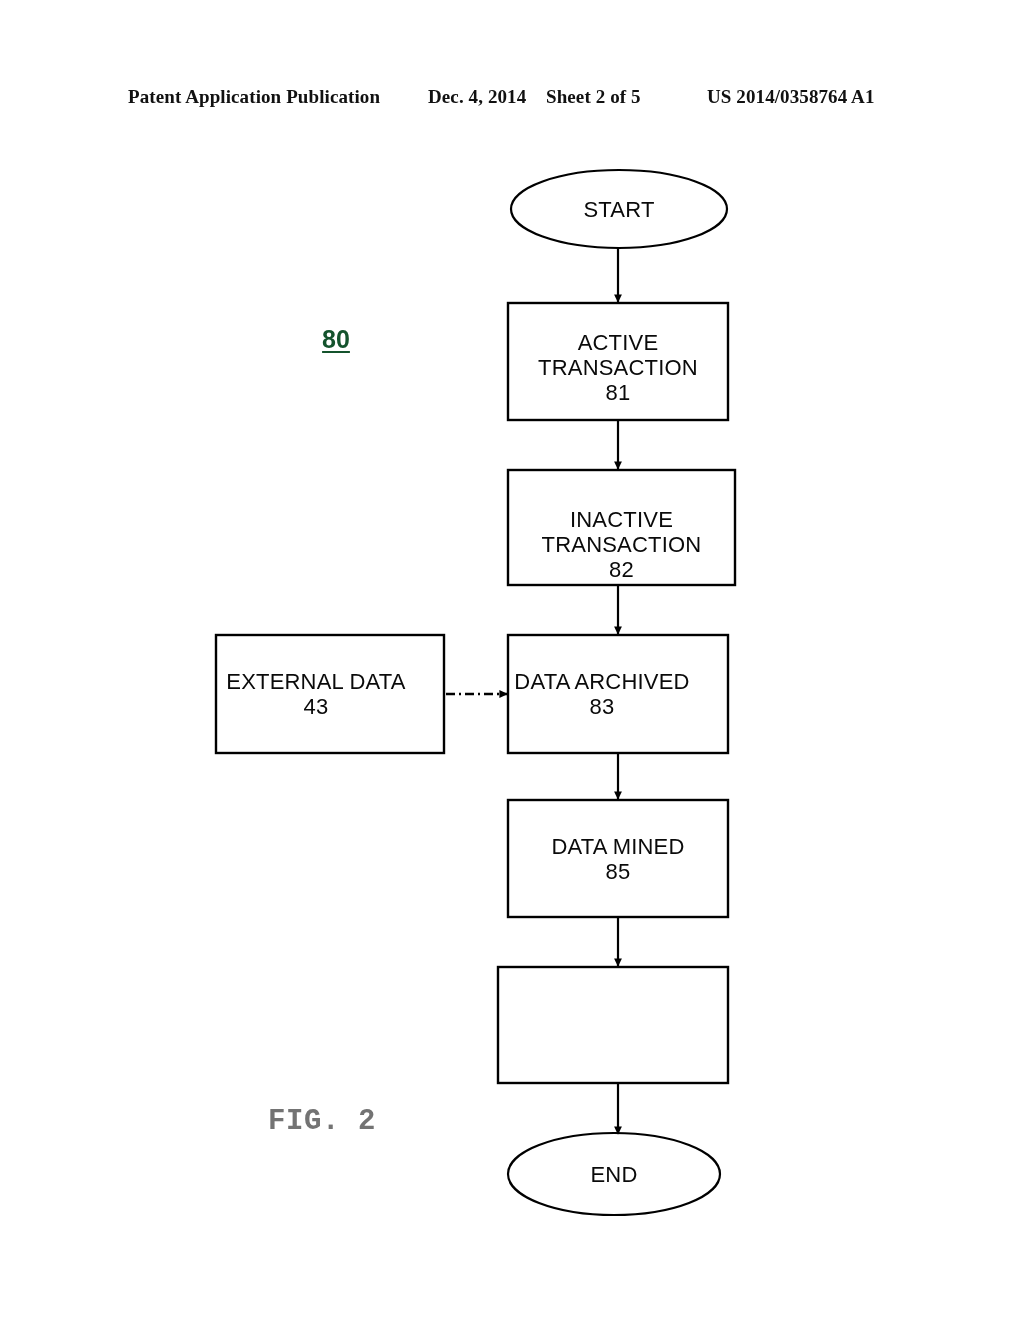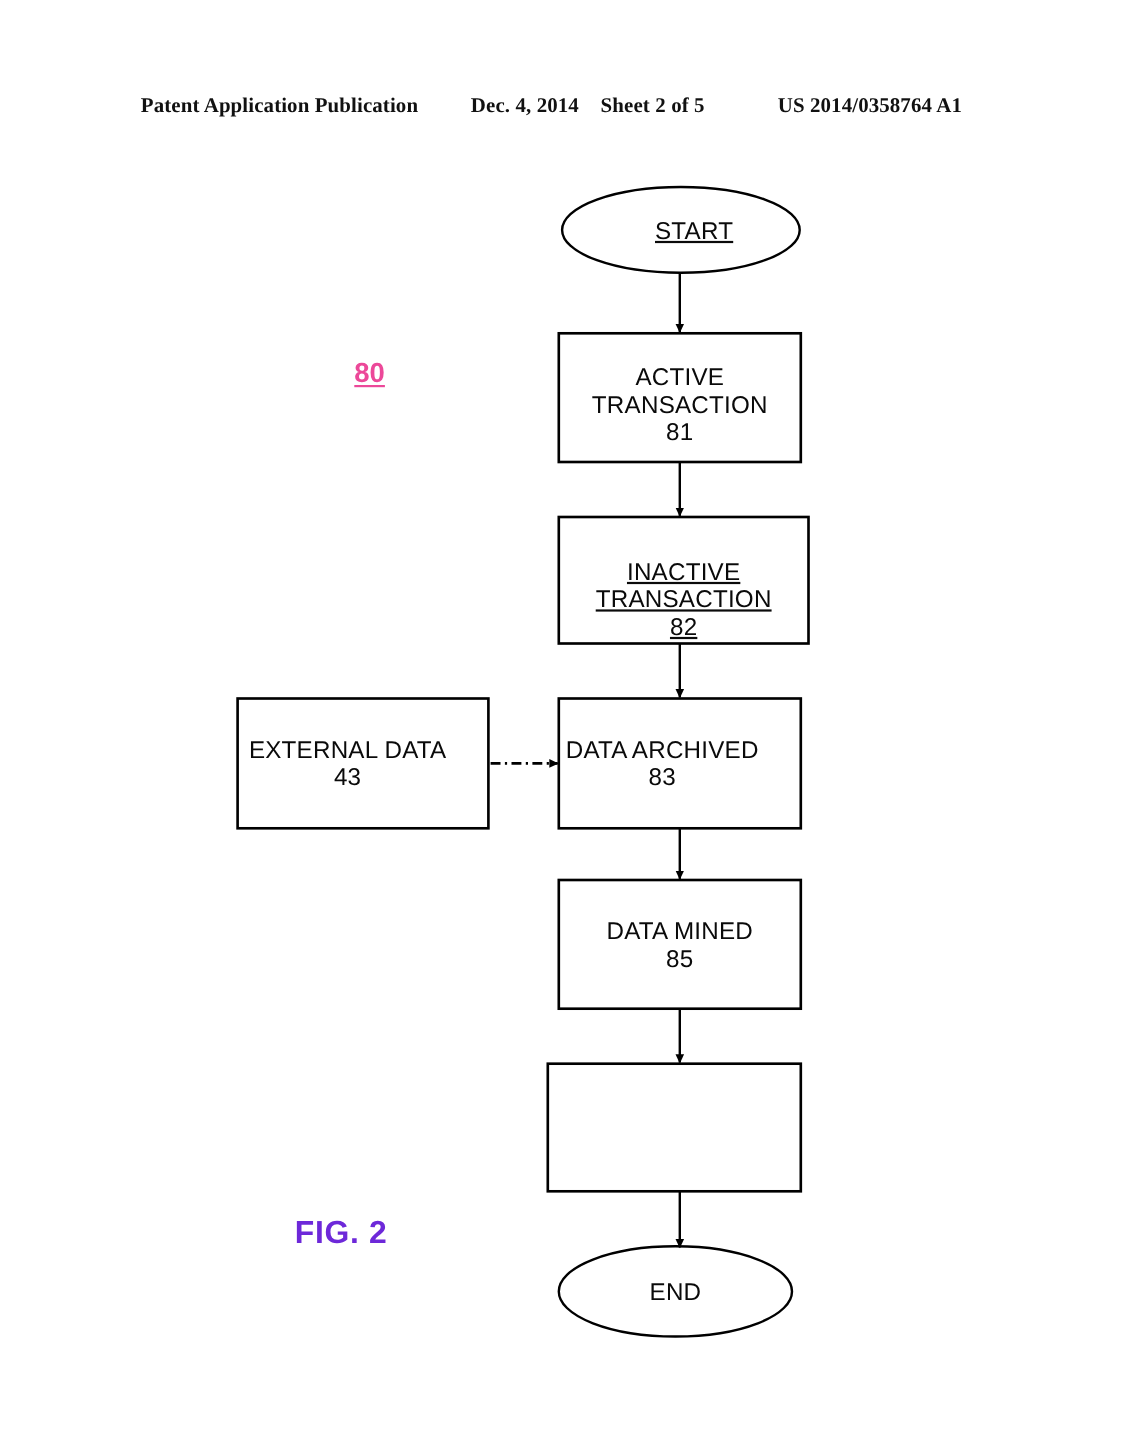--- a/index.html
+++ b/index.html
@@ -142,7 +142,7 @@
     <line x1="618" y1="1083" x2="618" y2="1134" stroke="#000000" stroke-width="2.2" marker-end="url(#arrowhead)"></line>
   </svg>
 
-  <div class="node-text" style="left:523px; top:170px; width:216px; height:78px;text-decoration:underline;">
+  <div class="node-text" style="left:511px; top:170px; width:216px; height:78px;">
     <span class="tline">START</span>
   </div>
 

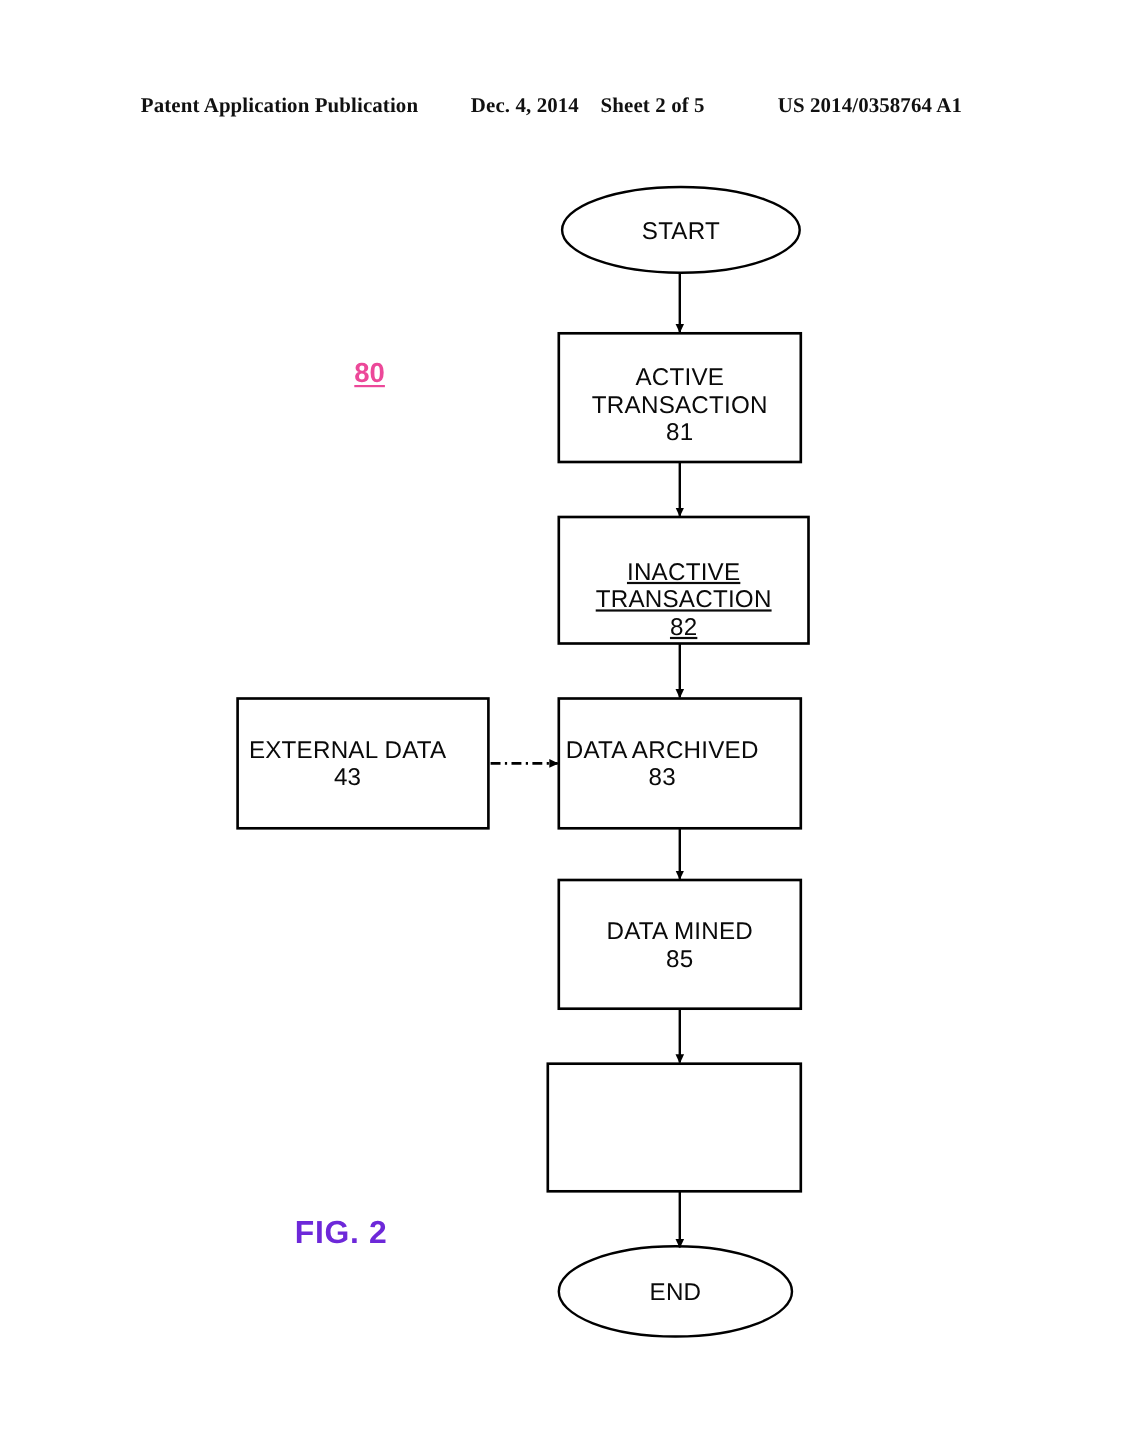--- a/index.html
+++ b/index.html
@@ -77,7 +77,7 @@
     font-family: "Liberation Sans", sans-serif;
     font-size: 25px;
     font-weight: 600;
-    color: #ec4899;
+    color: #14532d;
     text-decoration: underline;
     text-underline-offset: 3px;
   }

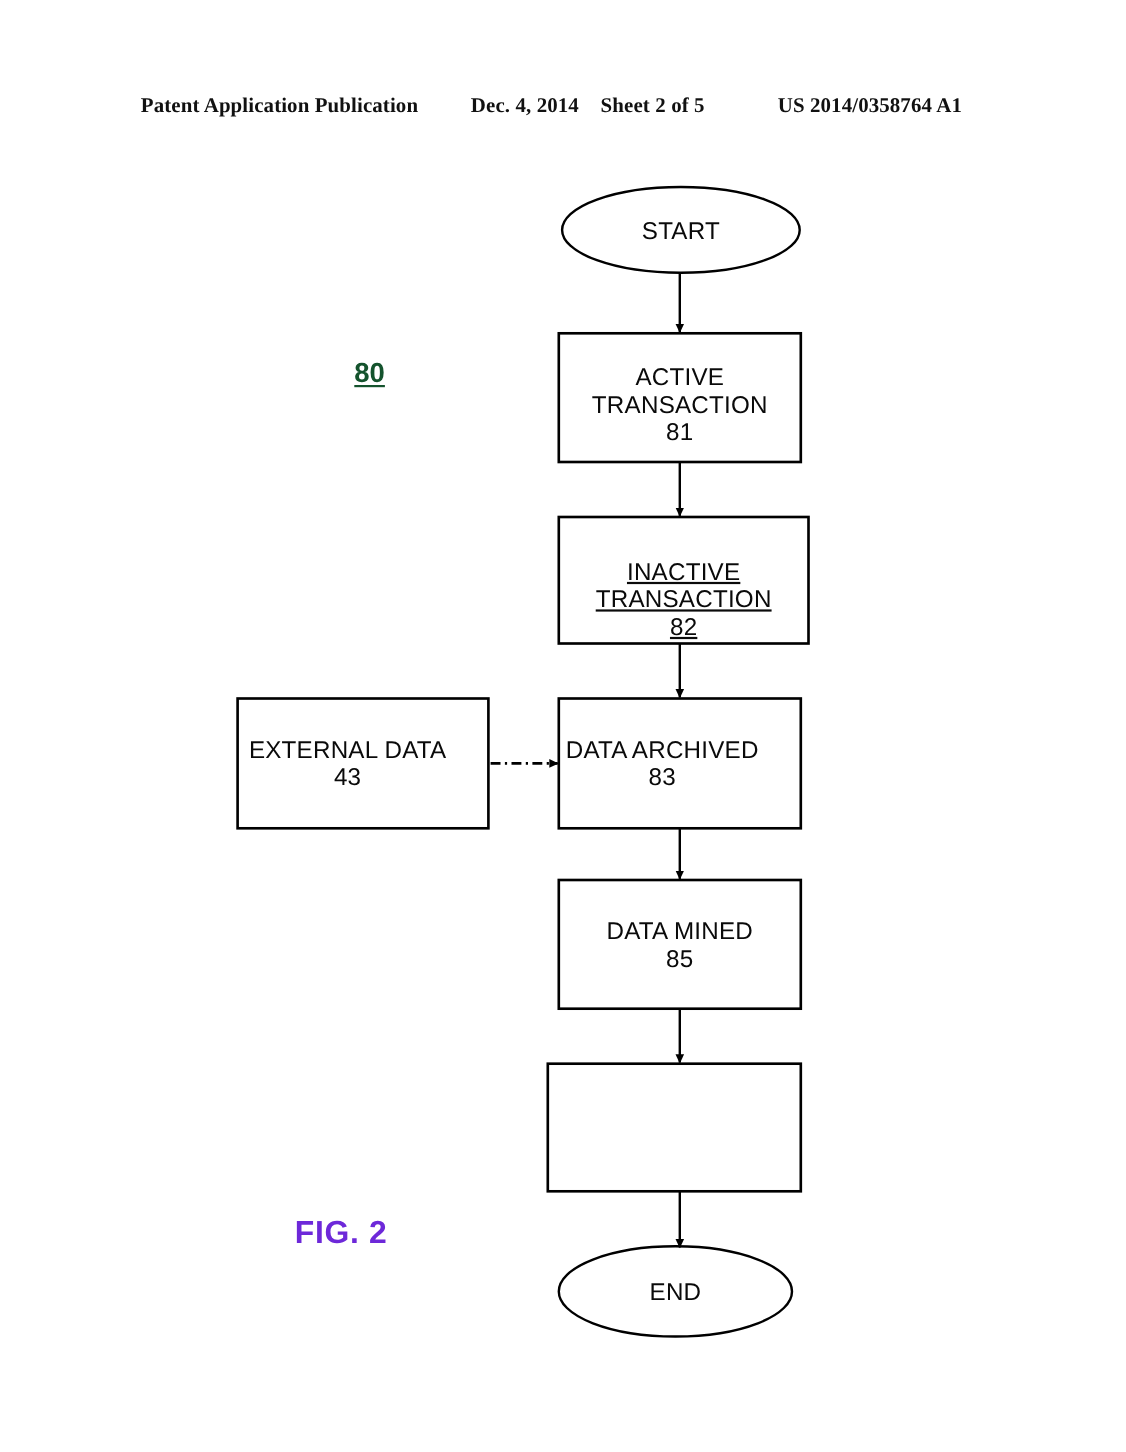--- a/index.html
+++ b/index.html
@@ -152,7 +152,7 @@
     <span class="tline">81</span>
   </div>
 
-  <div class="node-text" style="left:508px; top:470px; width:227px; height:148px;text-decoration:underline;">
+  <div class="node-text" style="left:508px; top:470px; width:227px; height:148px;">
     <span class="tline">INACTIVE</span>
     <span class="tline">TRANSACTION</span>
     <span class="tline">82</span>

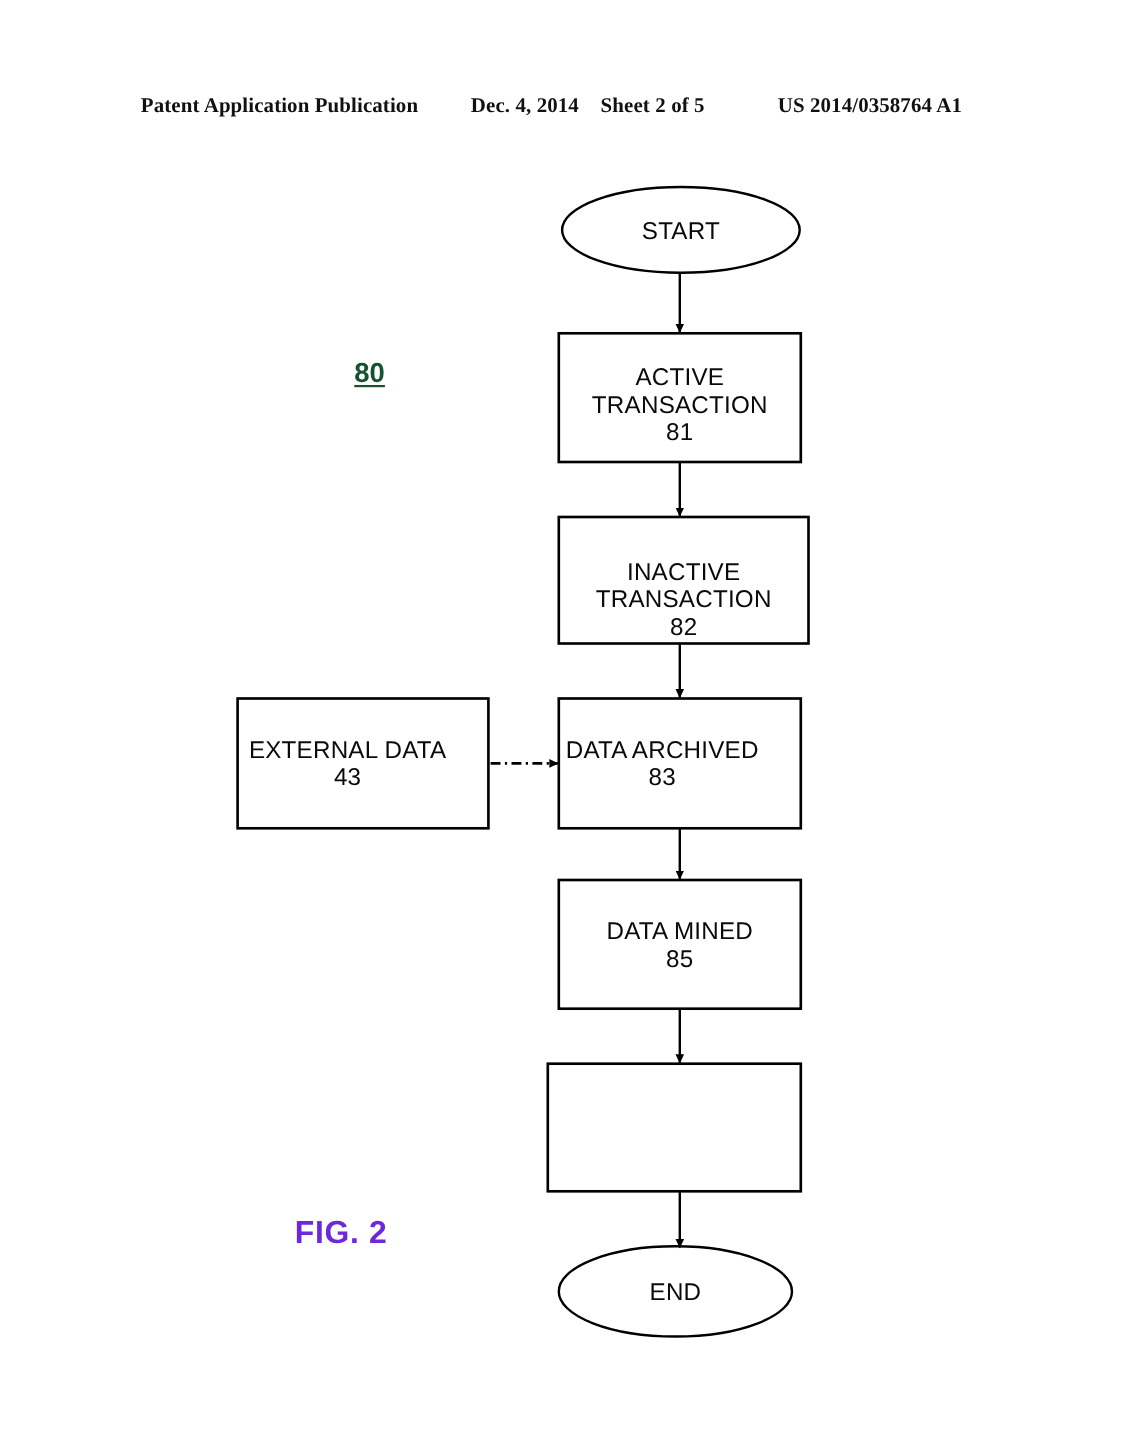--- a/index.html
+++ b/index.html
@@ -85,11 +85,11 @@
     position: absolute;
     left: 268px;
     top: 1105px;
-    font-family: Liberation Sans, sans-serif;
+    font-family: Liberation Mono, monospace;
     font-size: 29px;
     font-weight: bold;
     letter-spacing: 0.6px;
-    color: #6d28d9;
+    color: #737373;
   }
 </style>
 </head>

